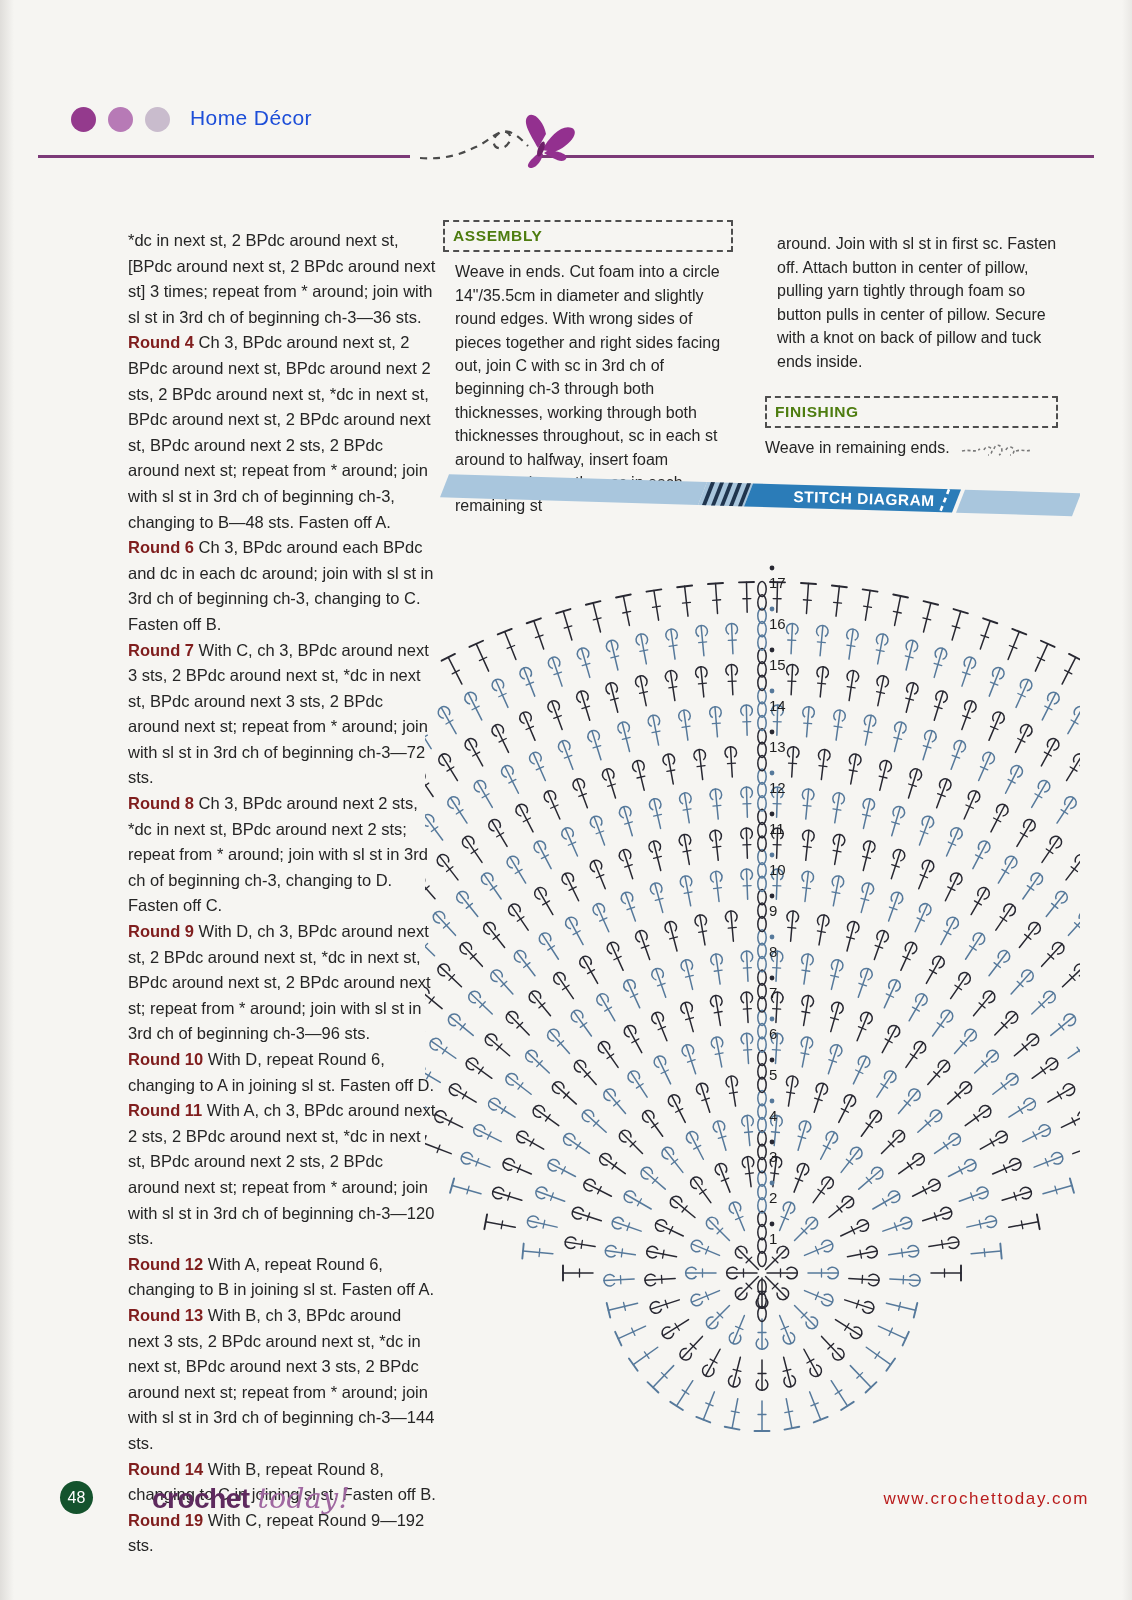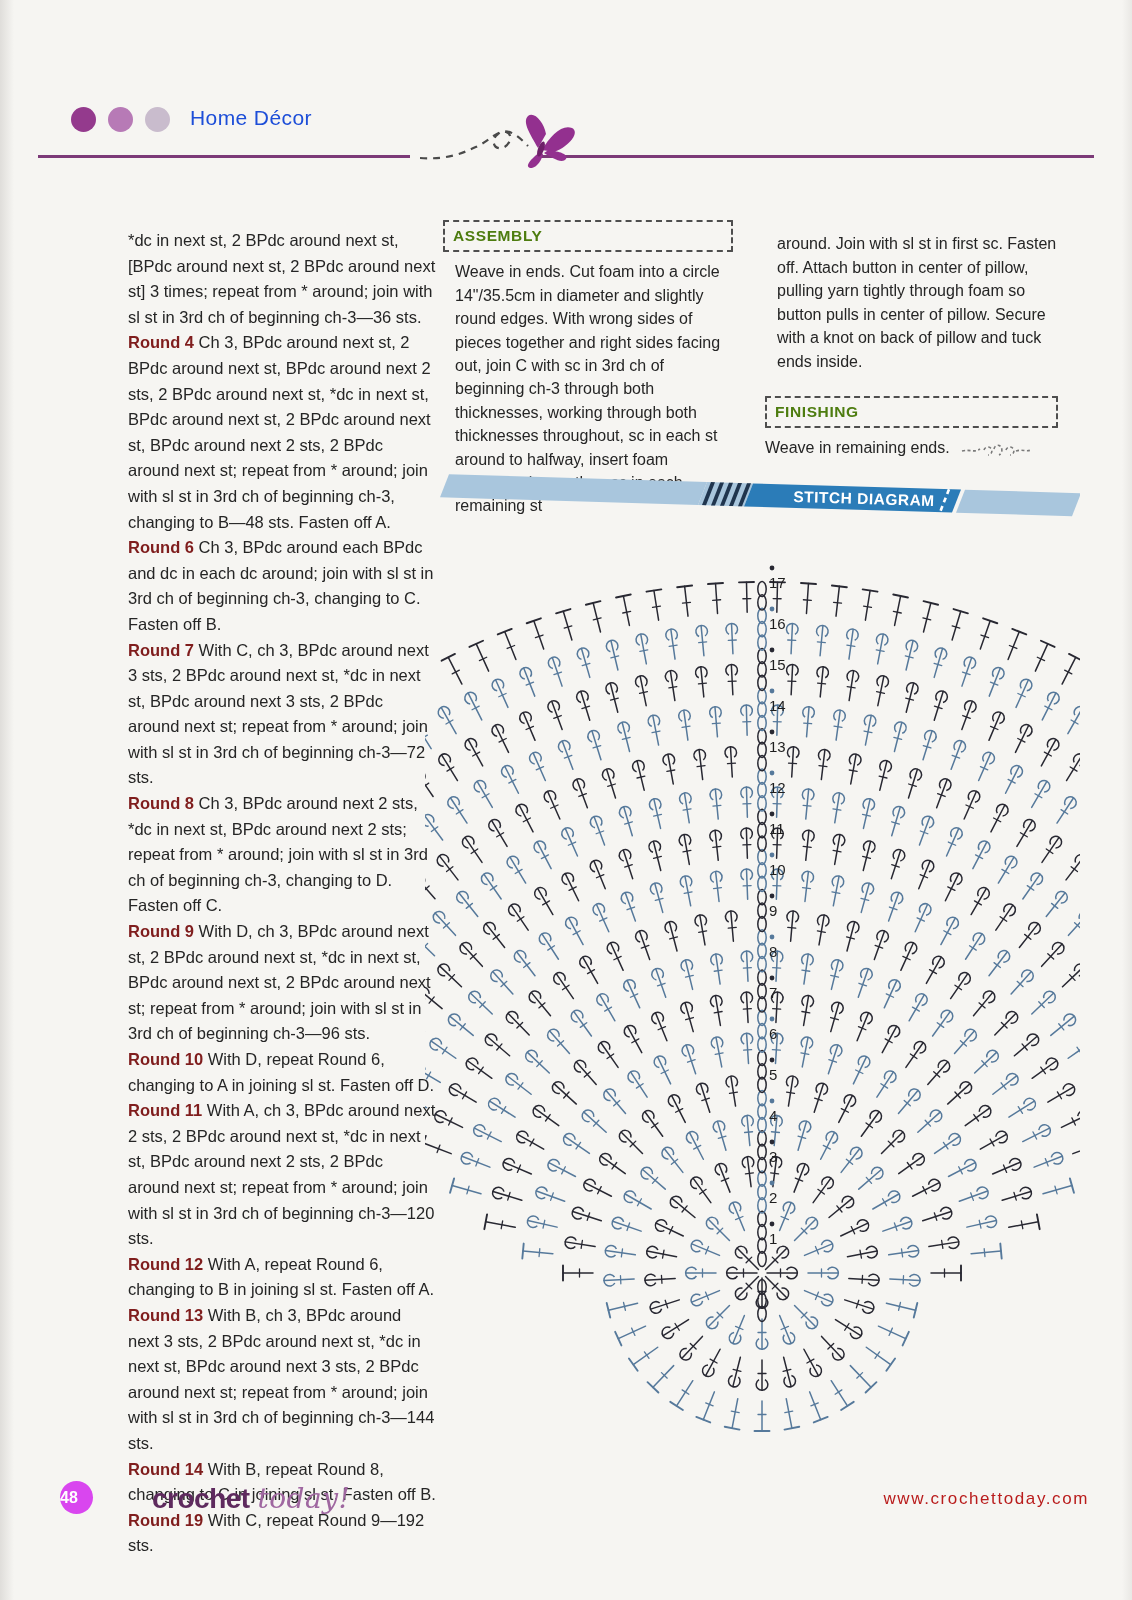--- a/index.html
+++ b/index.html
@@ -46,8 +46,8 @@
 
   
   .page-badge{position:absolute;left:60px;top:1481px;width:33px;height:33px;border-radius:50%;
-    background:#d946ef;color:#fff;font-weight:bold;font-size:16px;
-    display:flex;align-items:center;justify-content:flex-start;}
+    background:#14532d;color:#fff;font-weight:normal;font-size:16px;
+    display:flex;align-items:center;justify-content:center;}
   .brand{position:absolute;left:104px;top:1482px;font-size:28px;margin-left:48px;}
   .brand .w1{font-weight:bold;color:#5e2a5e;letter-spacing:-.5px;}
   .brand .w2{font-family:"DejaVu Serif",serif;font-style:italic;color:#9f67a0;letter-spacing:.5px;}

